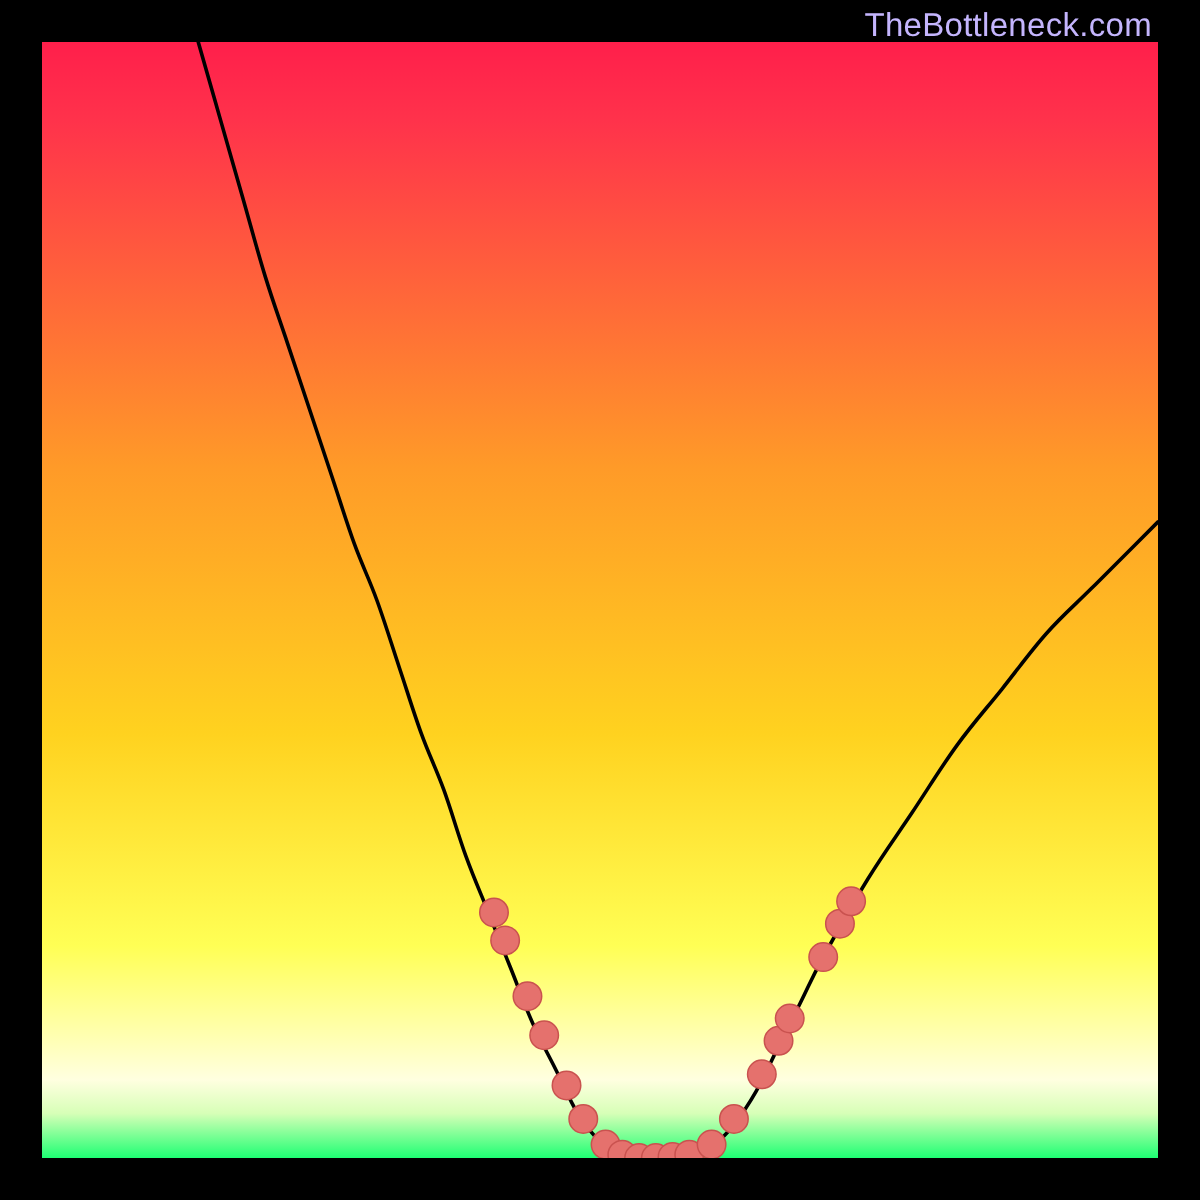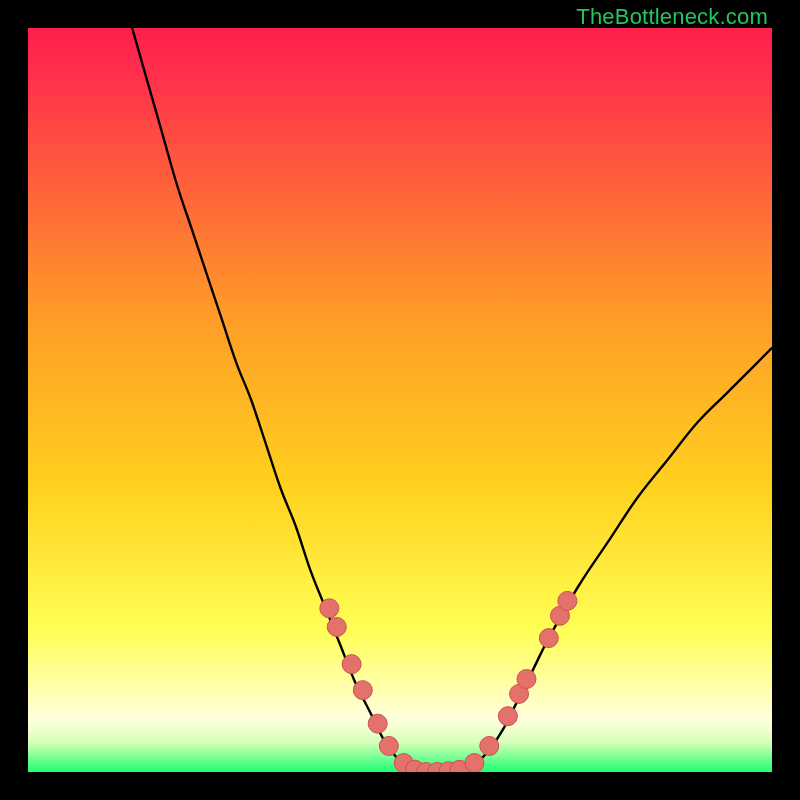--- a/index.html
+++ b/index.html
@@ -31,7 +31,7 @@
     right: 32px;
     font-family: Arial, Helvetica, sans-serif;
     font-size: 22px;
-    color: #22c55e;
+    color: #c4b5fd;
     letter-spacing: 0.2px;
     user-select: none;
   }

